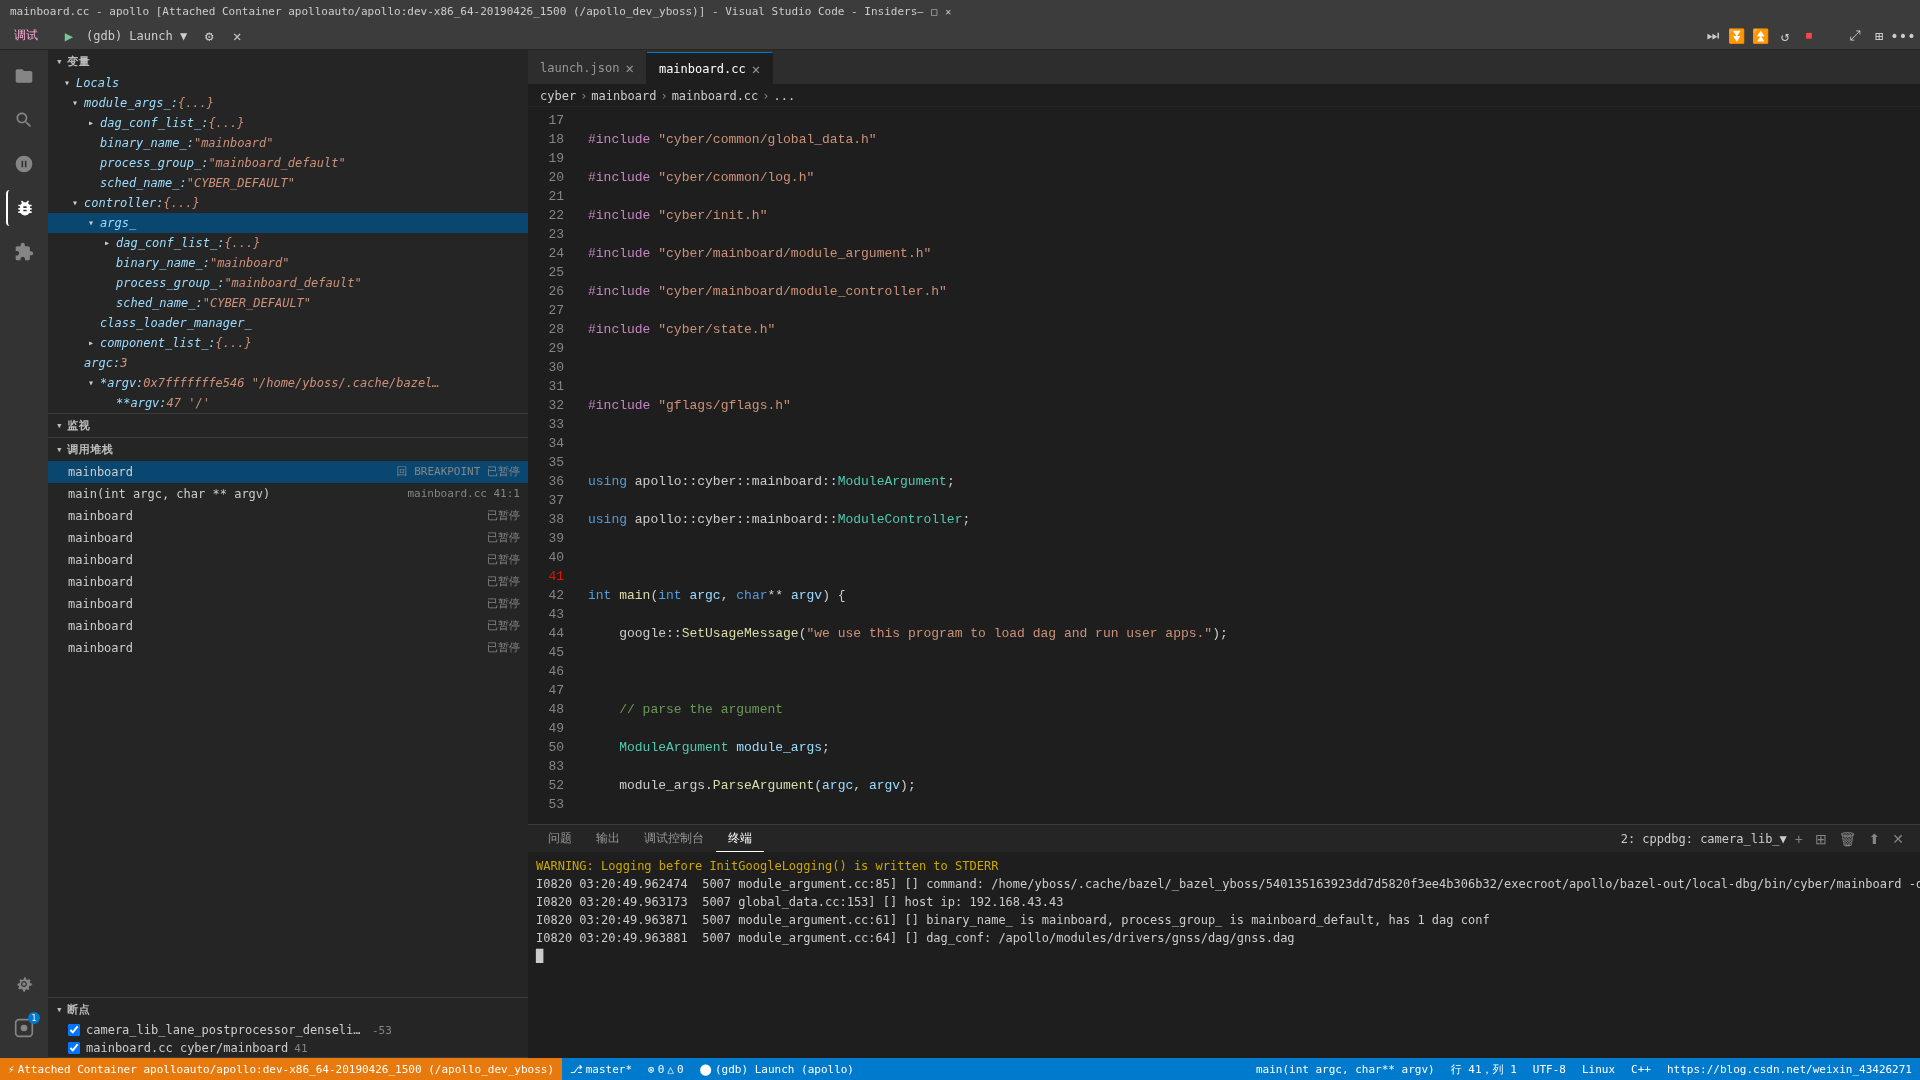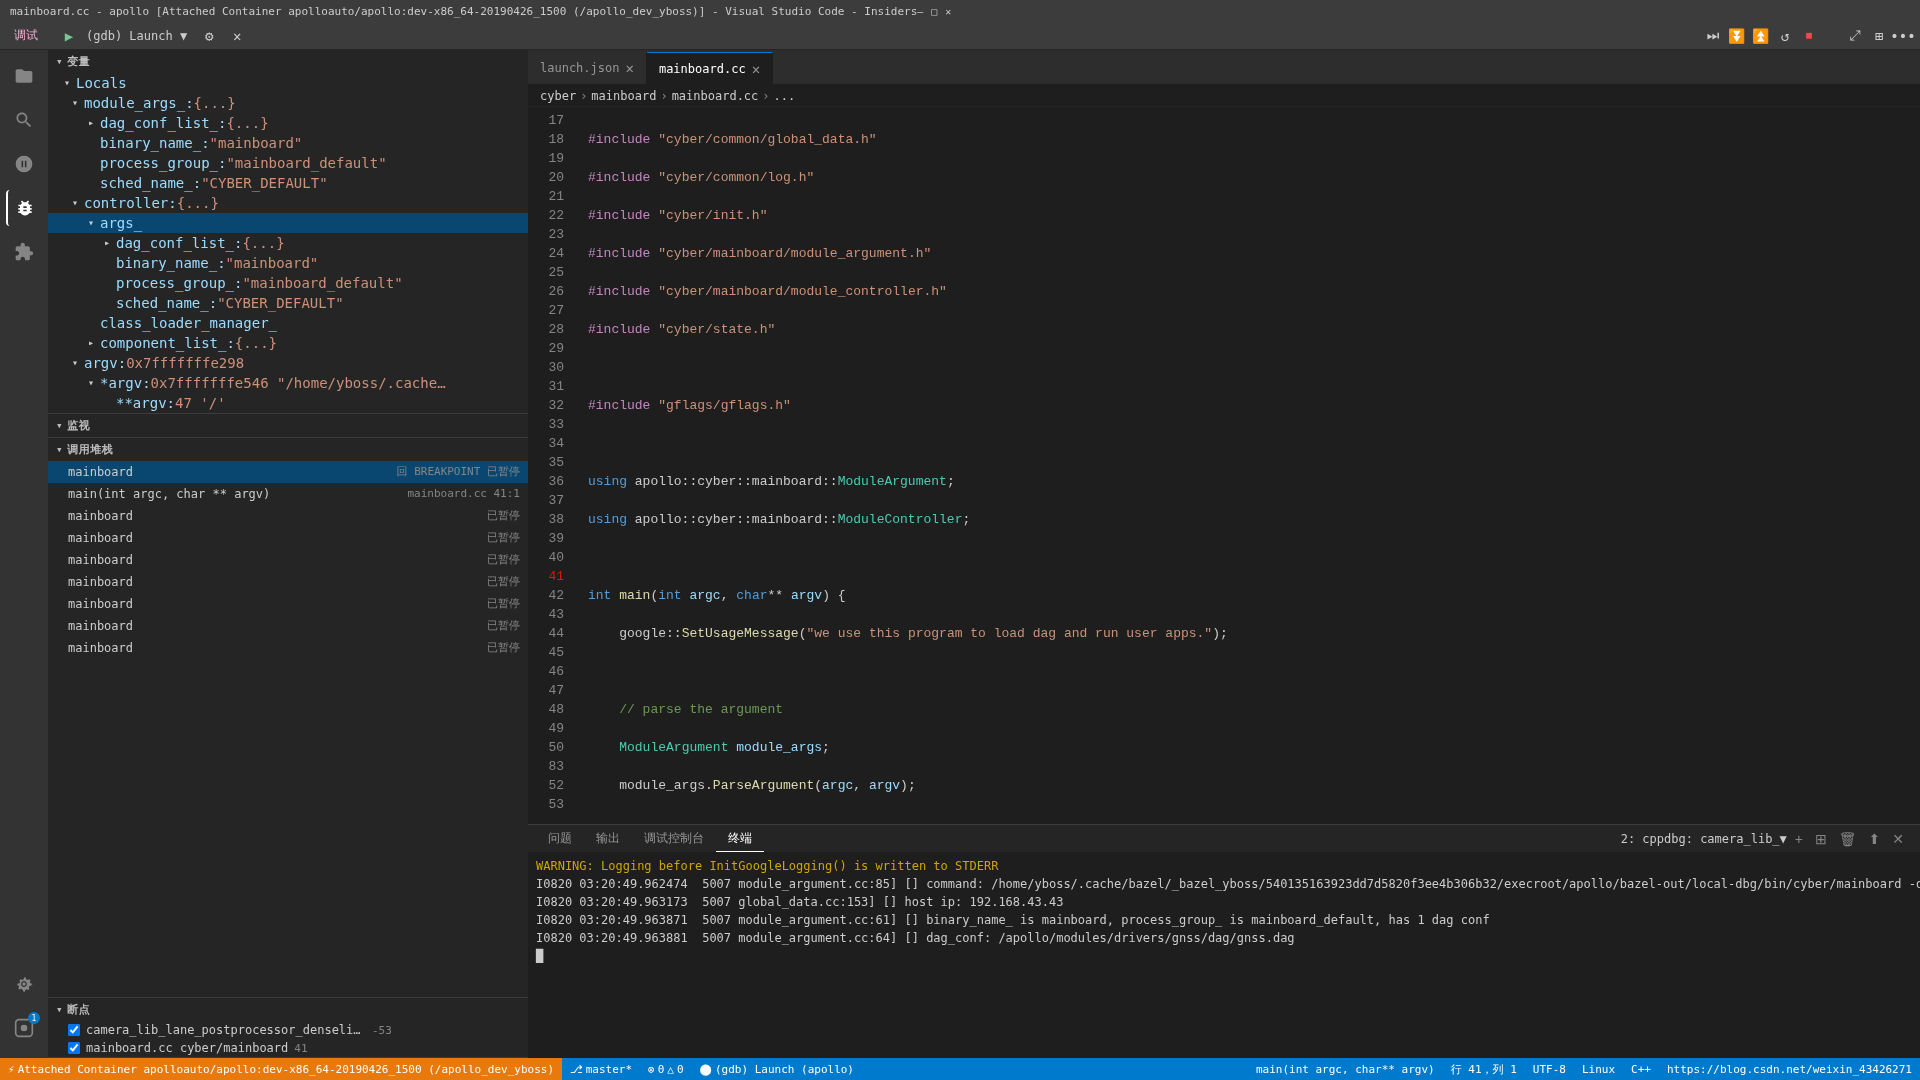--- a/index.html
+++ b/index.html
@@ -160,8 +160,9 @@
       align-items: flex-start;
       padding: 1px 0 1px 8px;
       cursor: pointer;
-      font-size: 14px;
+      font-size: 12px;
       line-height: 18px;
+      font-style: italic;
     }
     .tree-item.selected { background: #094771; }
 

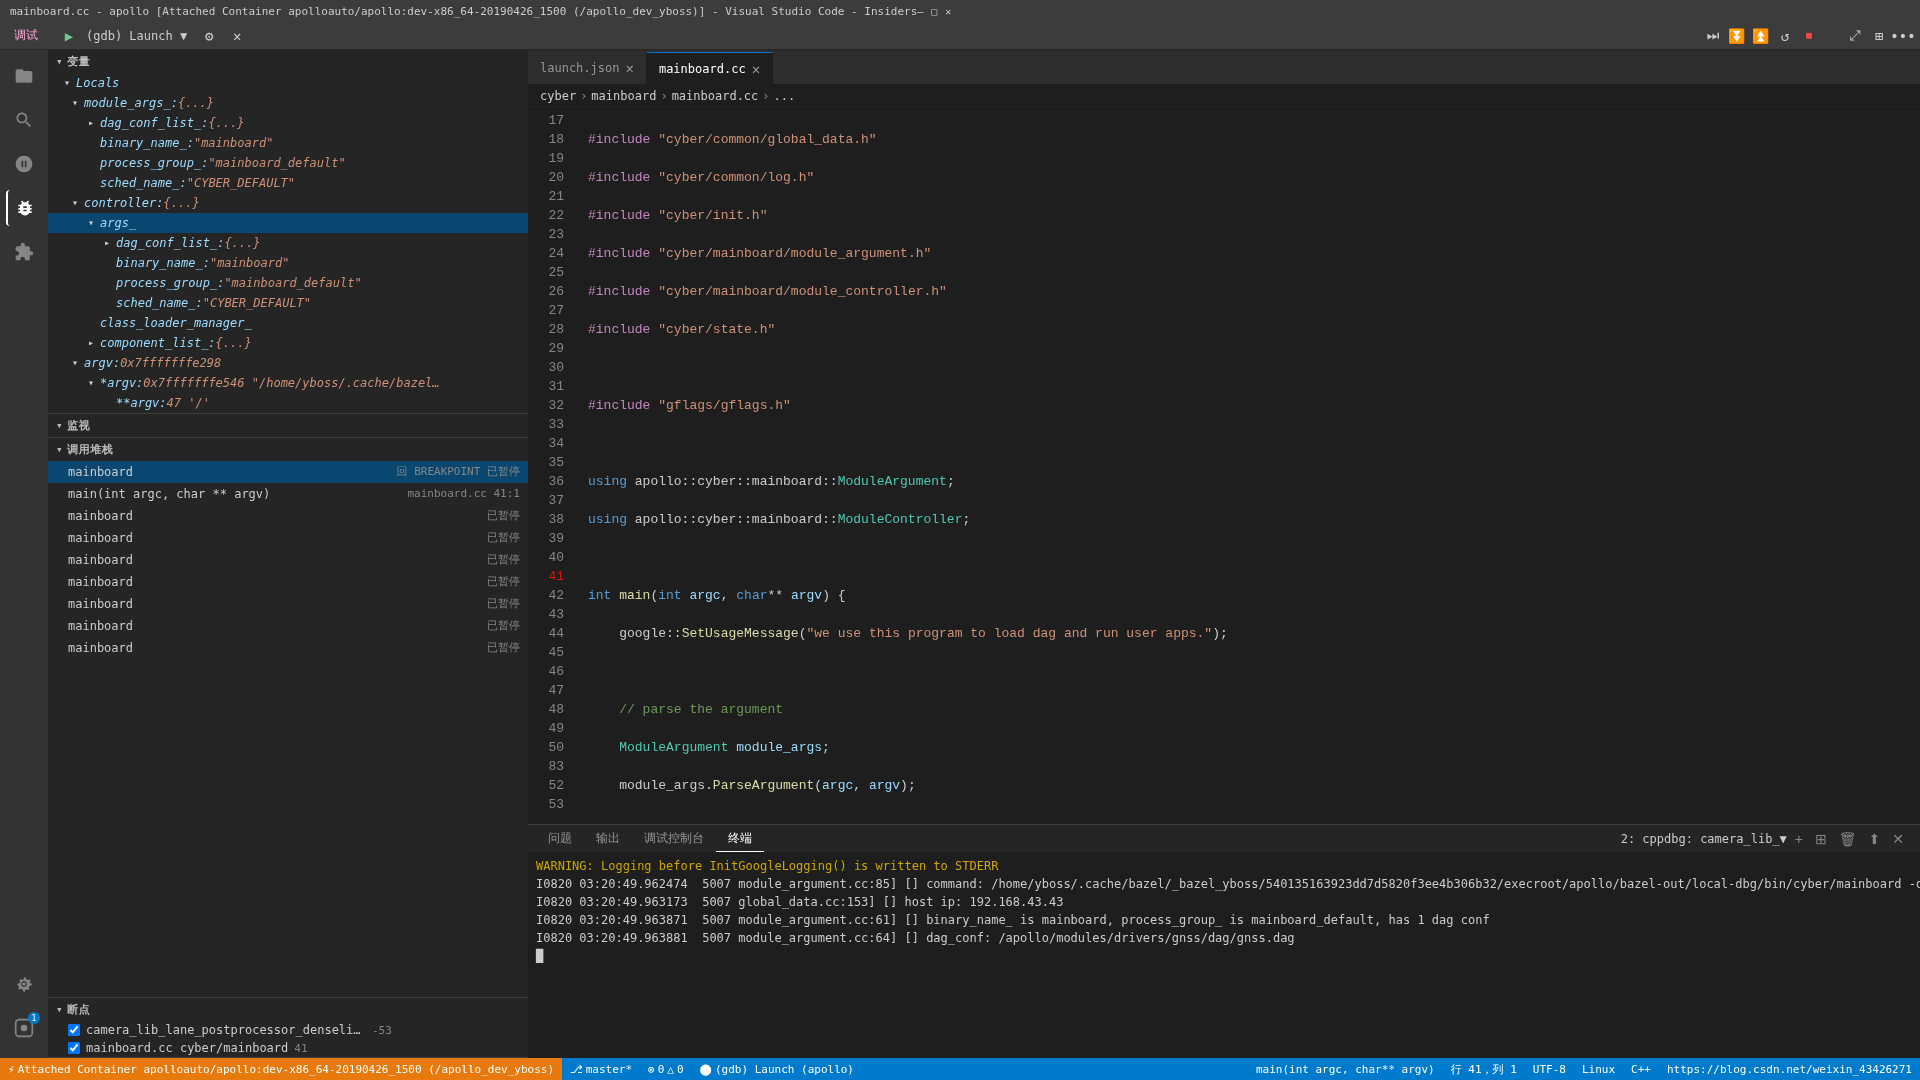--- a/index.html
+++ b/index.html
@@ -579,6 +579,12 @@
           <span class="tree-value">{...}</span>
         </div>
 
+        <div class="tree-item">
+          <span class="tree-indent" style="width:16px;"></span>
+          <span class="tree-arrow leaf"></span>
+          <span class="tree-name">argc: </span>
+          <span class="tree-value">3</span>
+        </div>
 
         <div class="tree-item">
           <span class="tree-indent" style="width:16px;"></span>

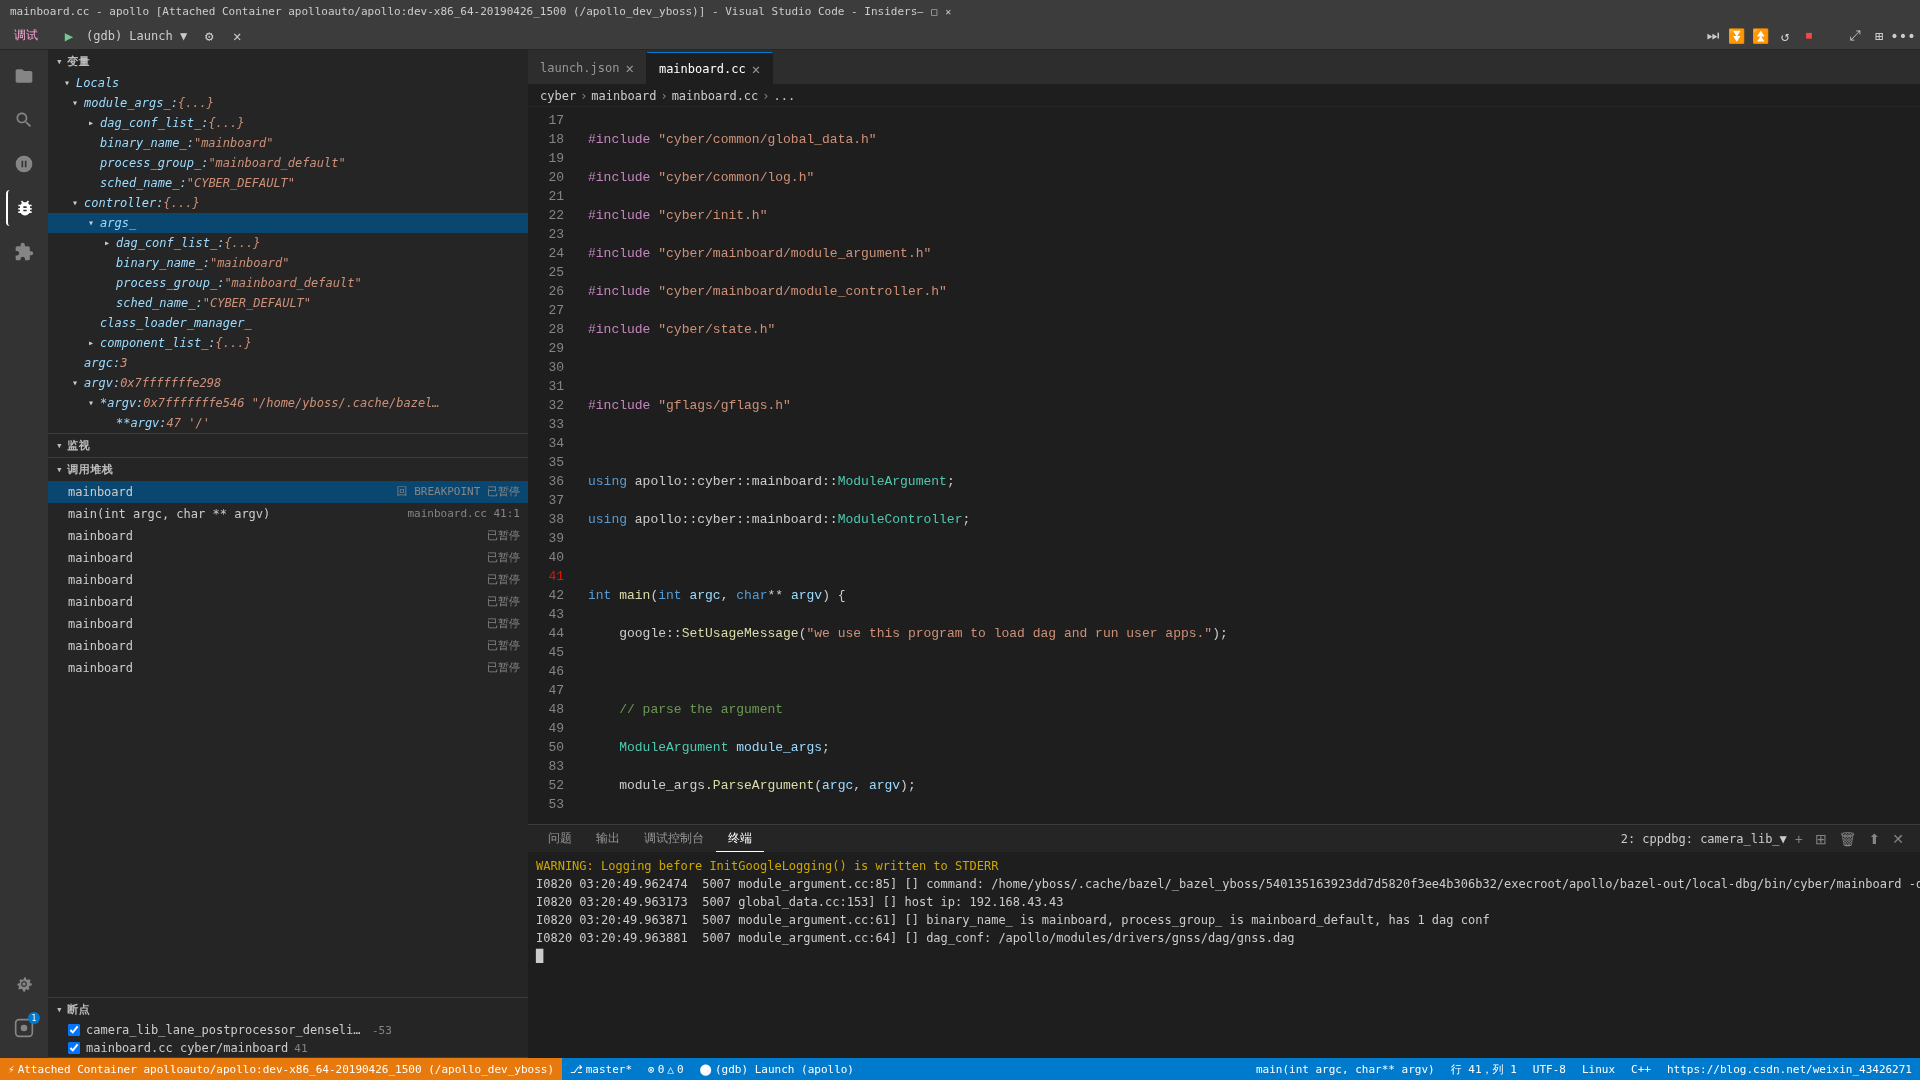--- a/index.html
+++ b/index.html
@@ -586,12 +586,6 @@
           <span class="tree-value">3</span>
         </div>
 
-        <div class="tree-item">
-          <span class="tree-indent" style="width:16px;"></span>
-          <span class="tree-arrow expanded"></span>
-          <span class="tree-name">argv: </span>
-          <span class="tree-value">0x7fffffffe298</span>
-        </div>
         <div class="tree-item">
           <span class="tree-indent" style="width:32px;"></span>
           <span class="tree-arrow expanded"></span>

